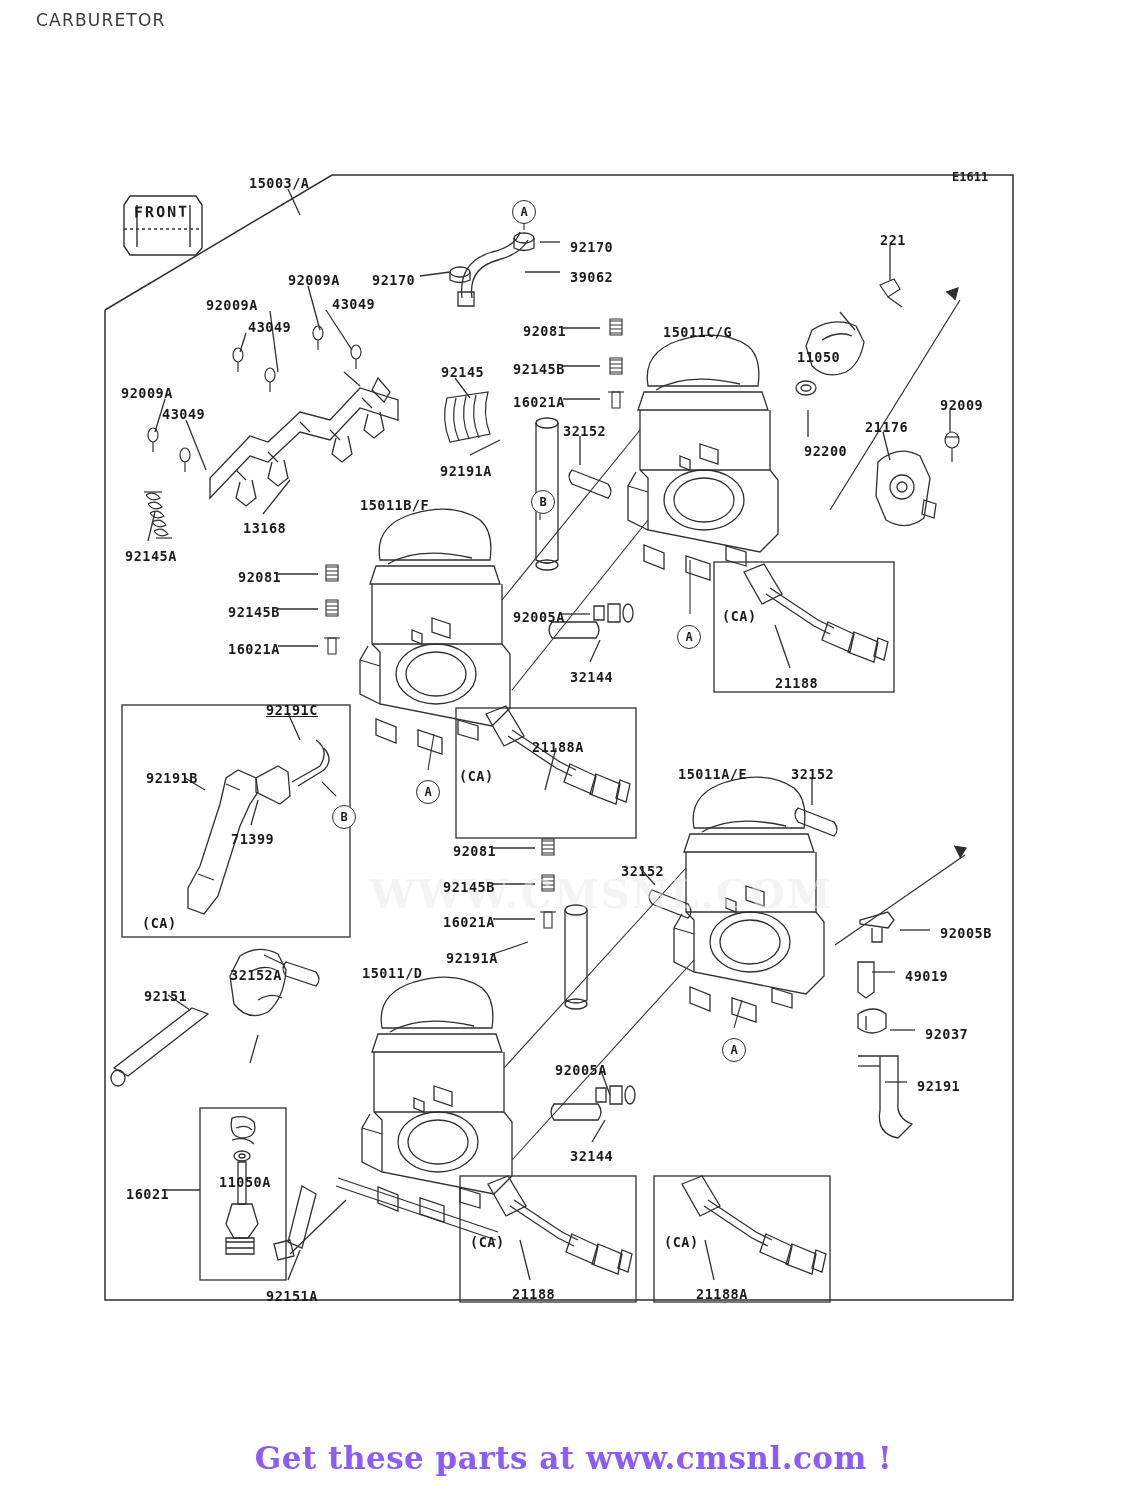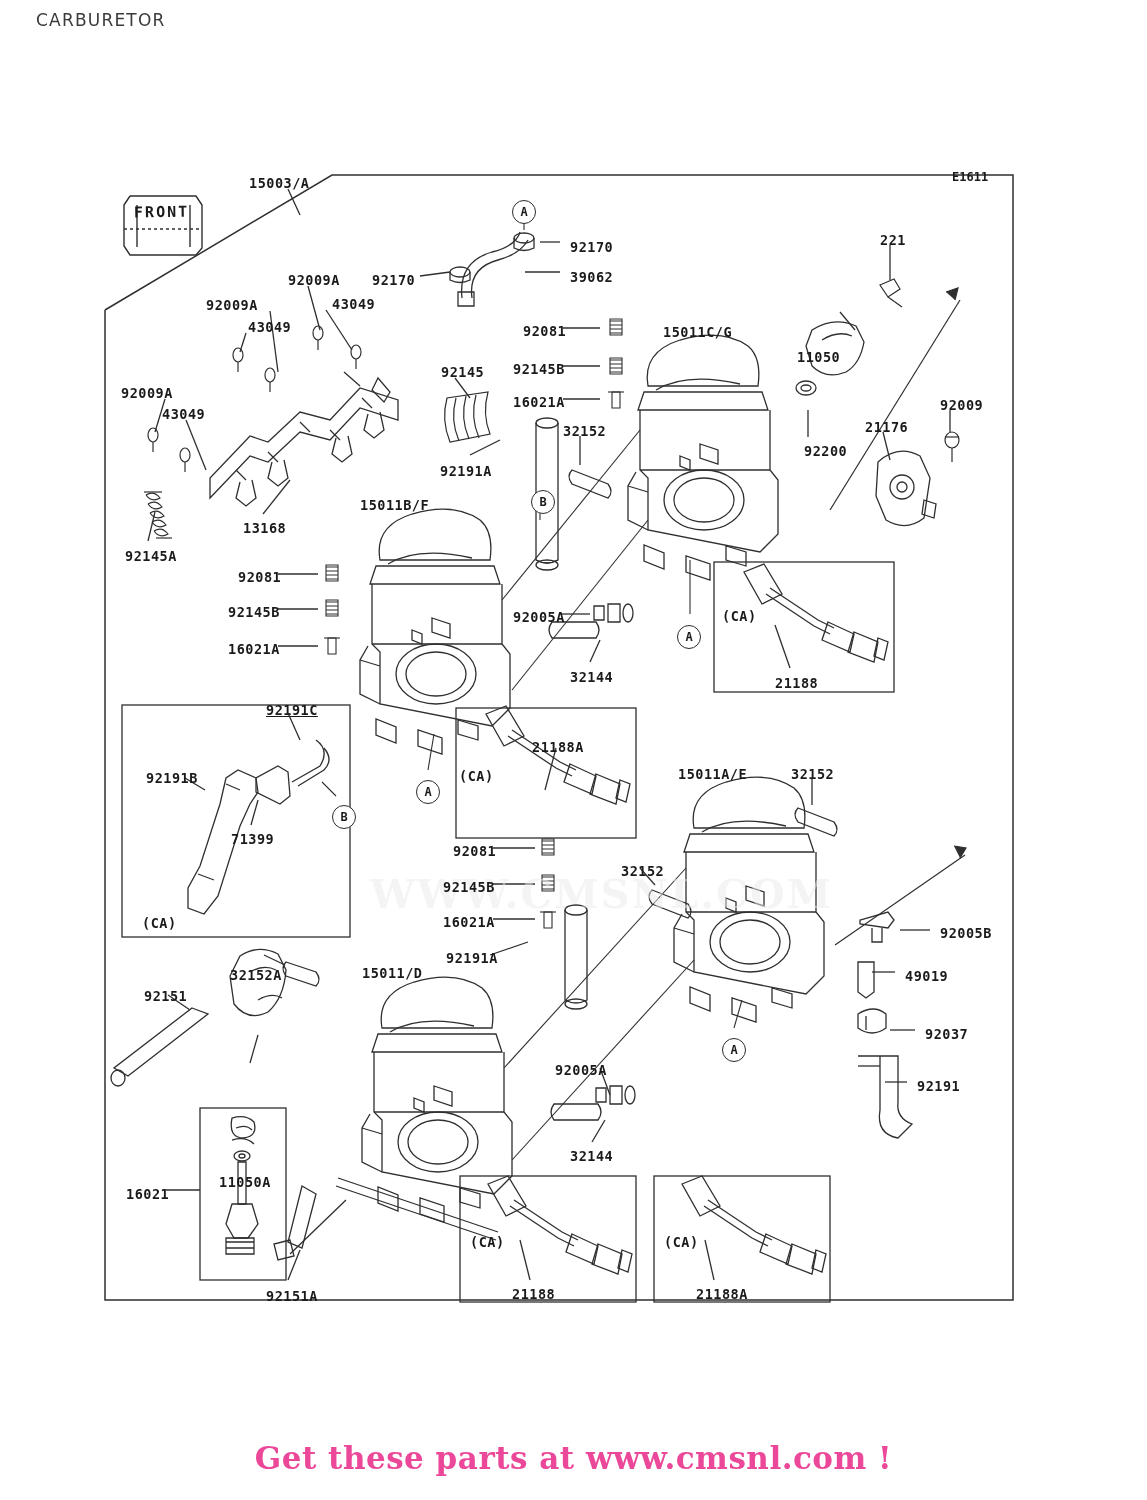--- a/index.html
+++ b/index.html
@@ -33,7 +33,7 @@
     font-weight: bold;
     font-size: 31px;
     letter-spacing: 0.5px;
-    color: #ec4899;
+    color: #8b5cf6;
   }
   #diagram {
     position: absolute;

